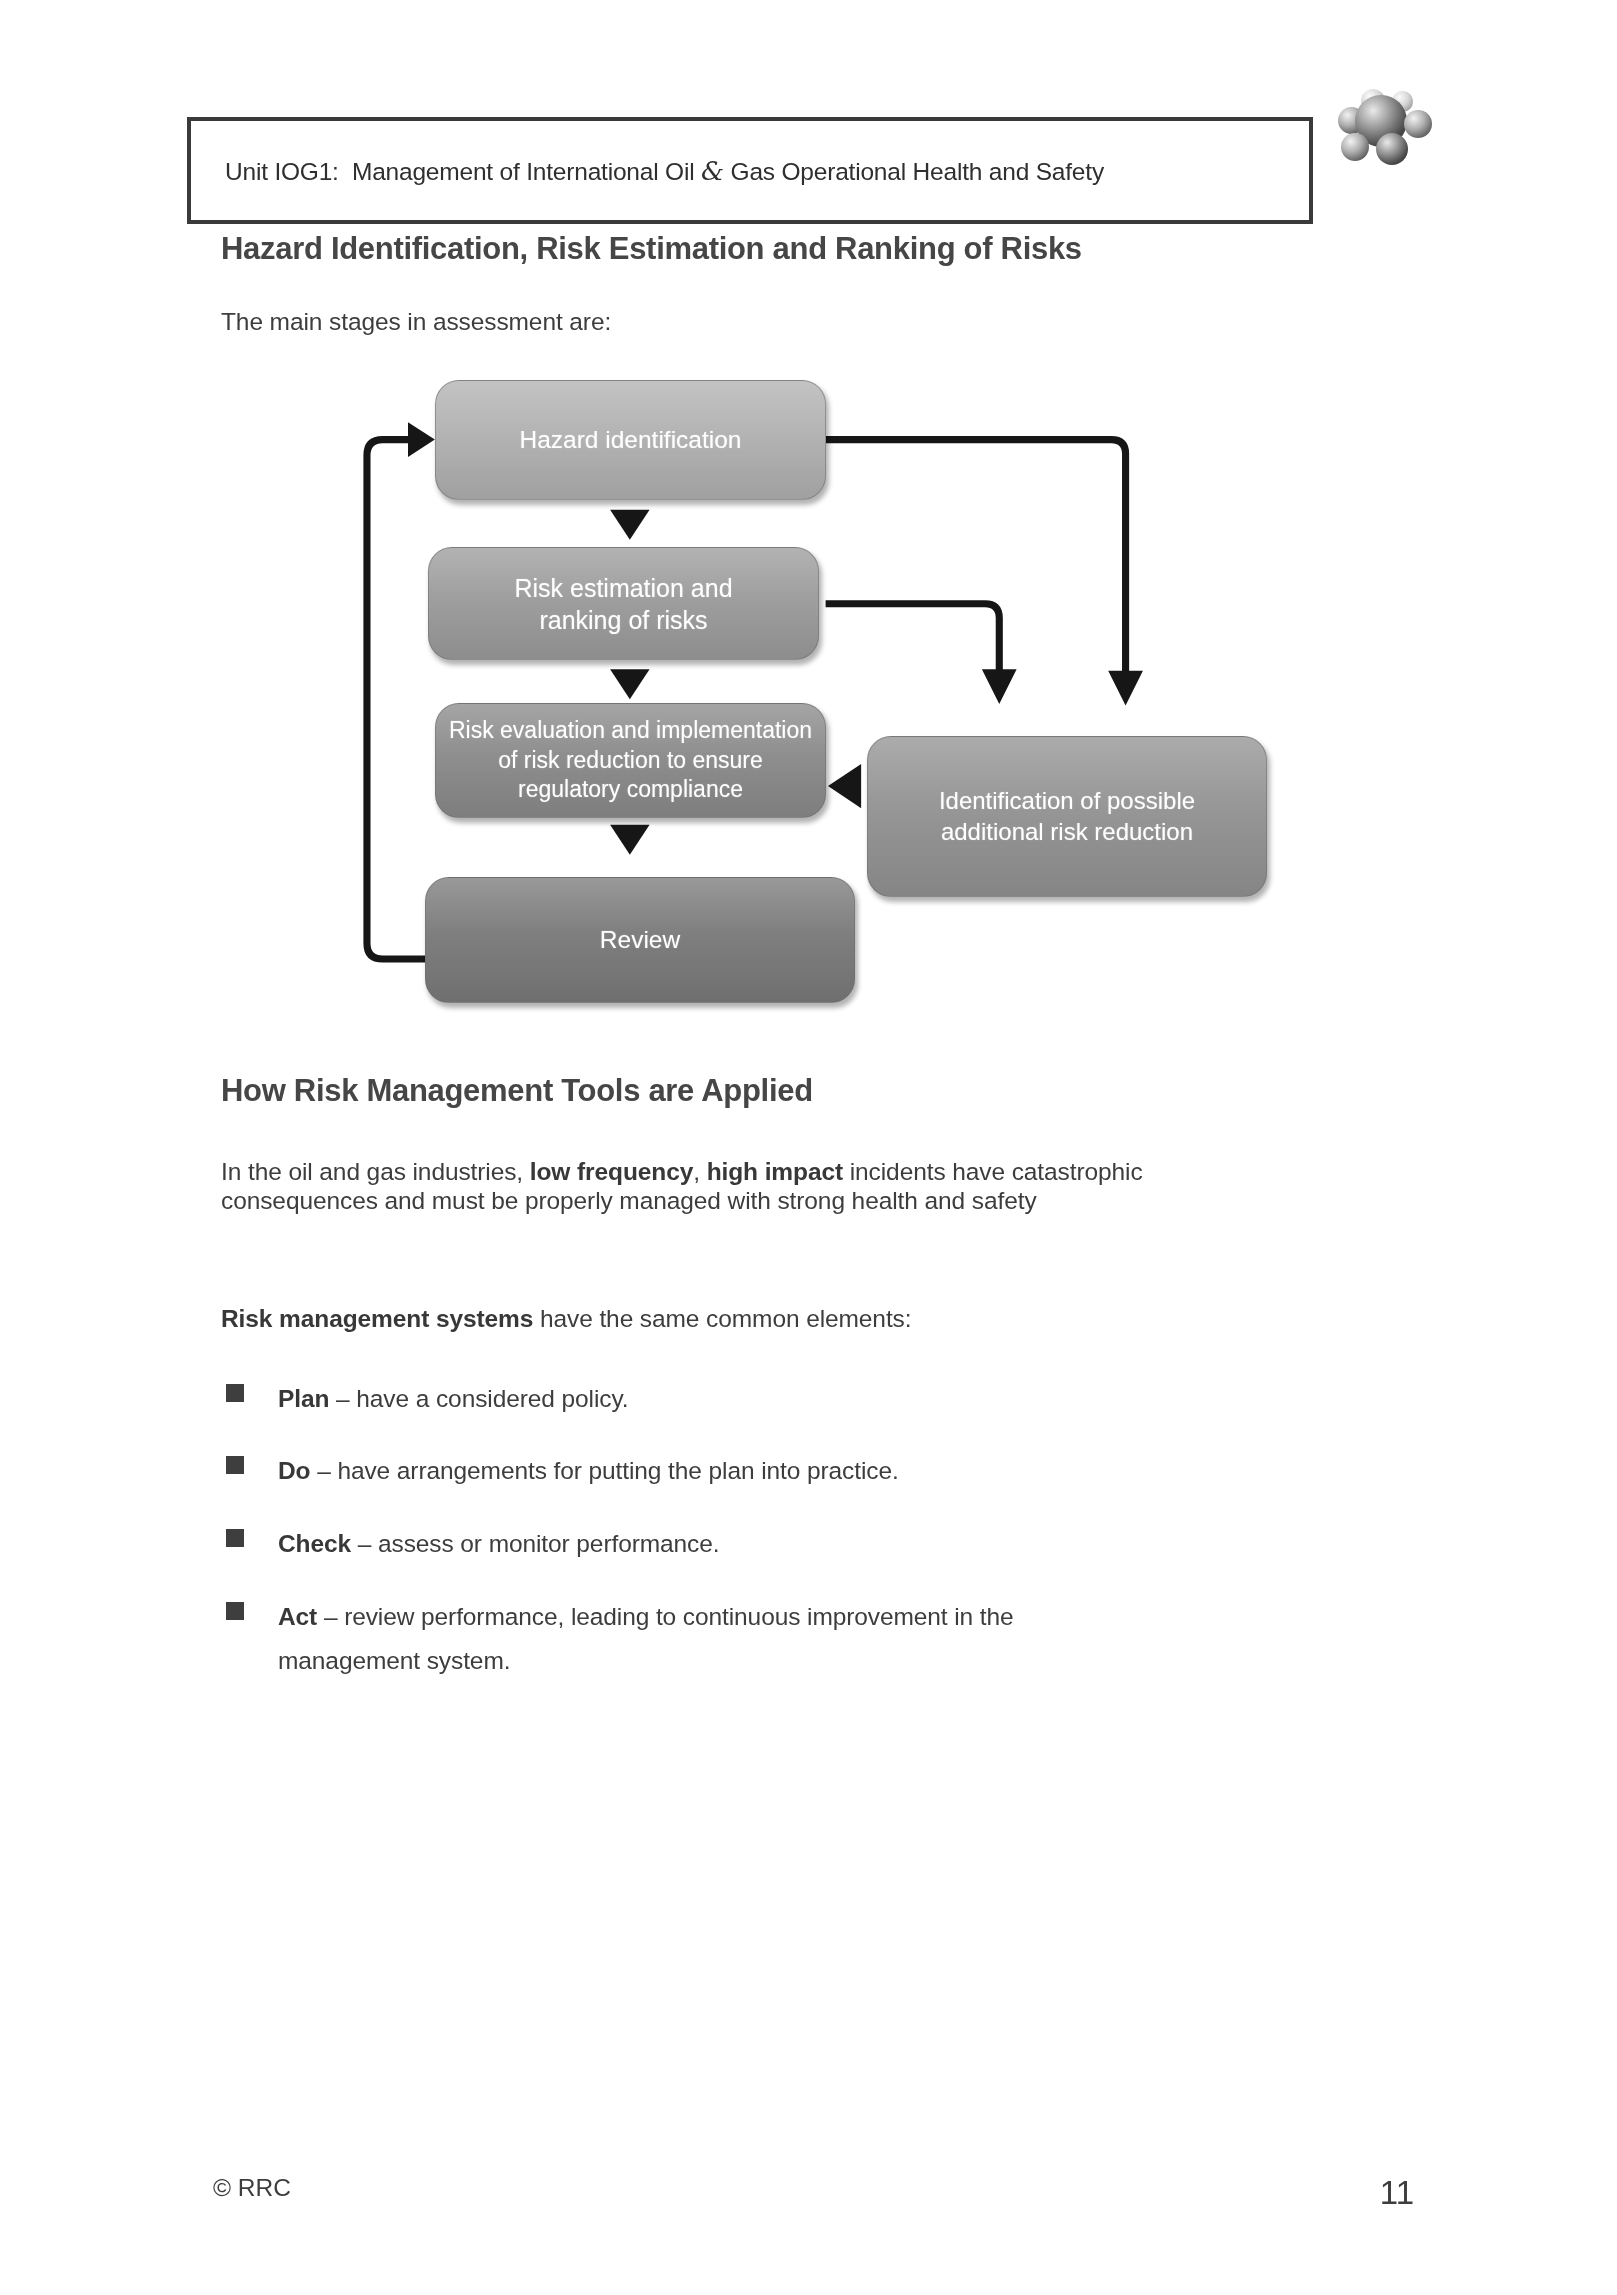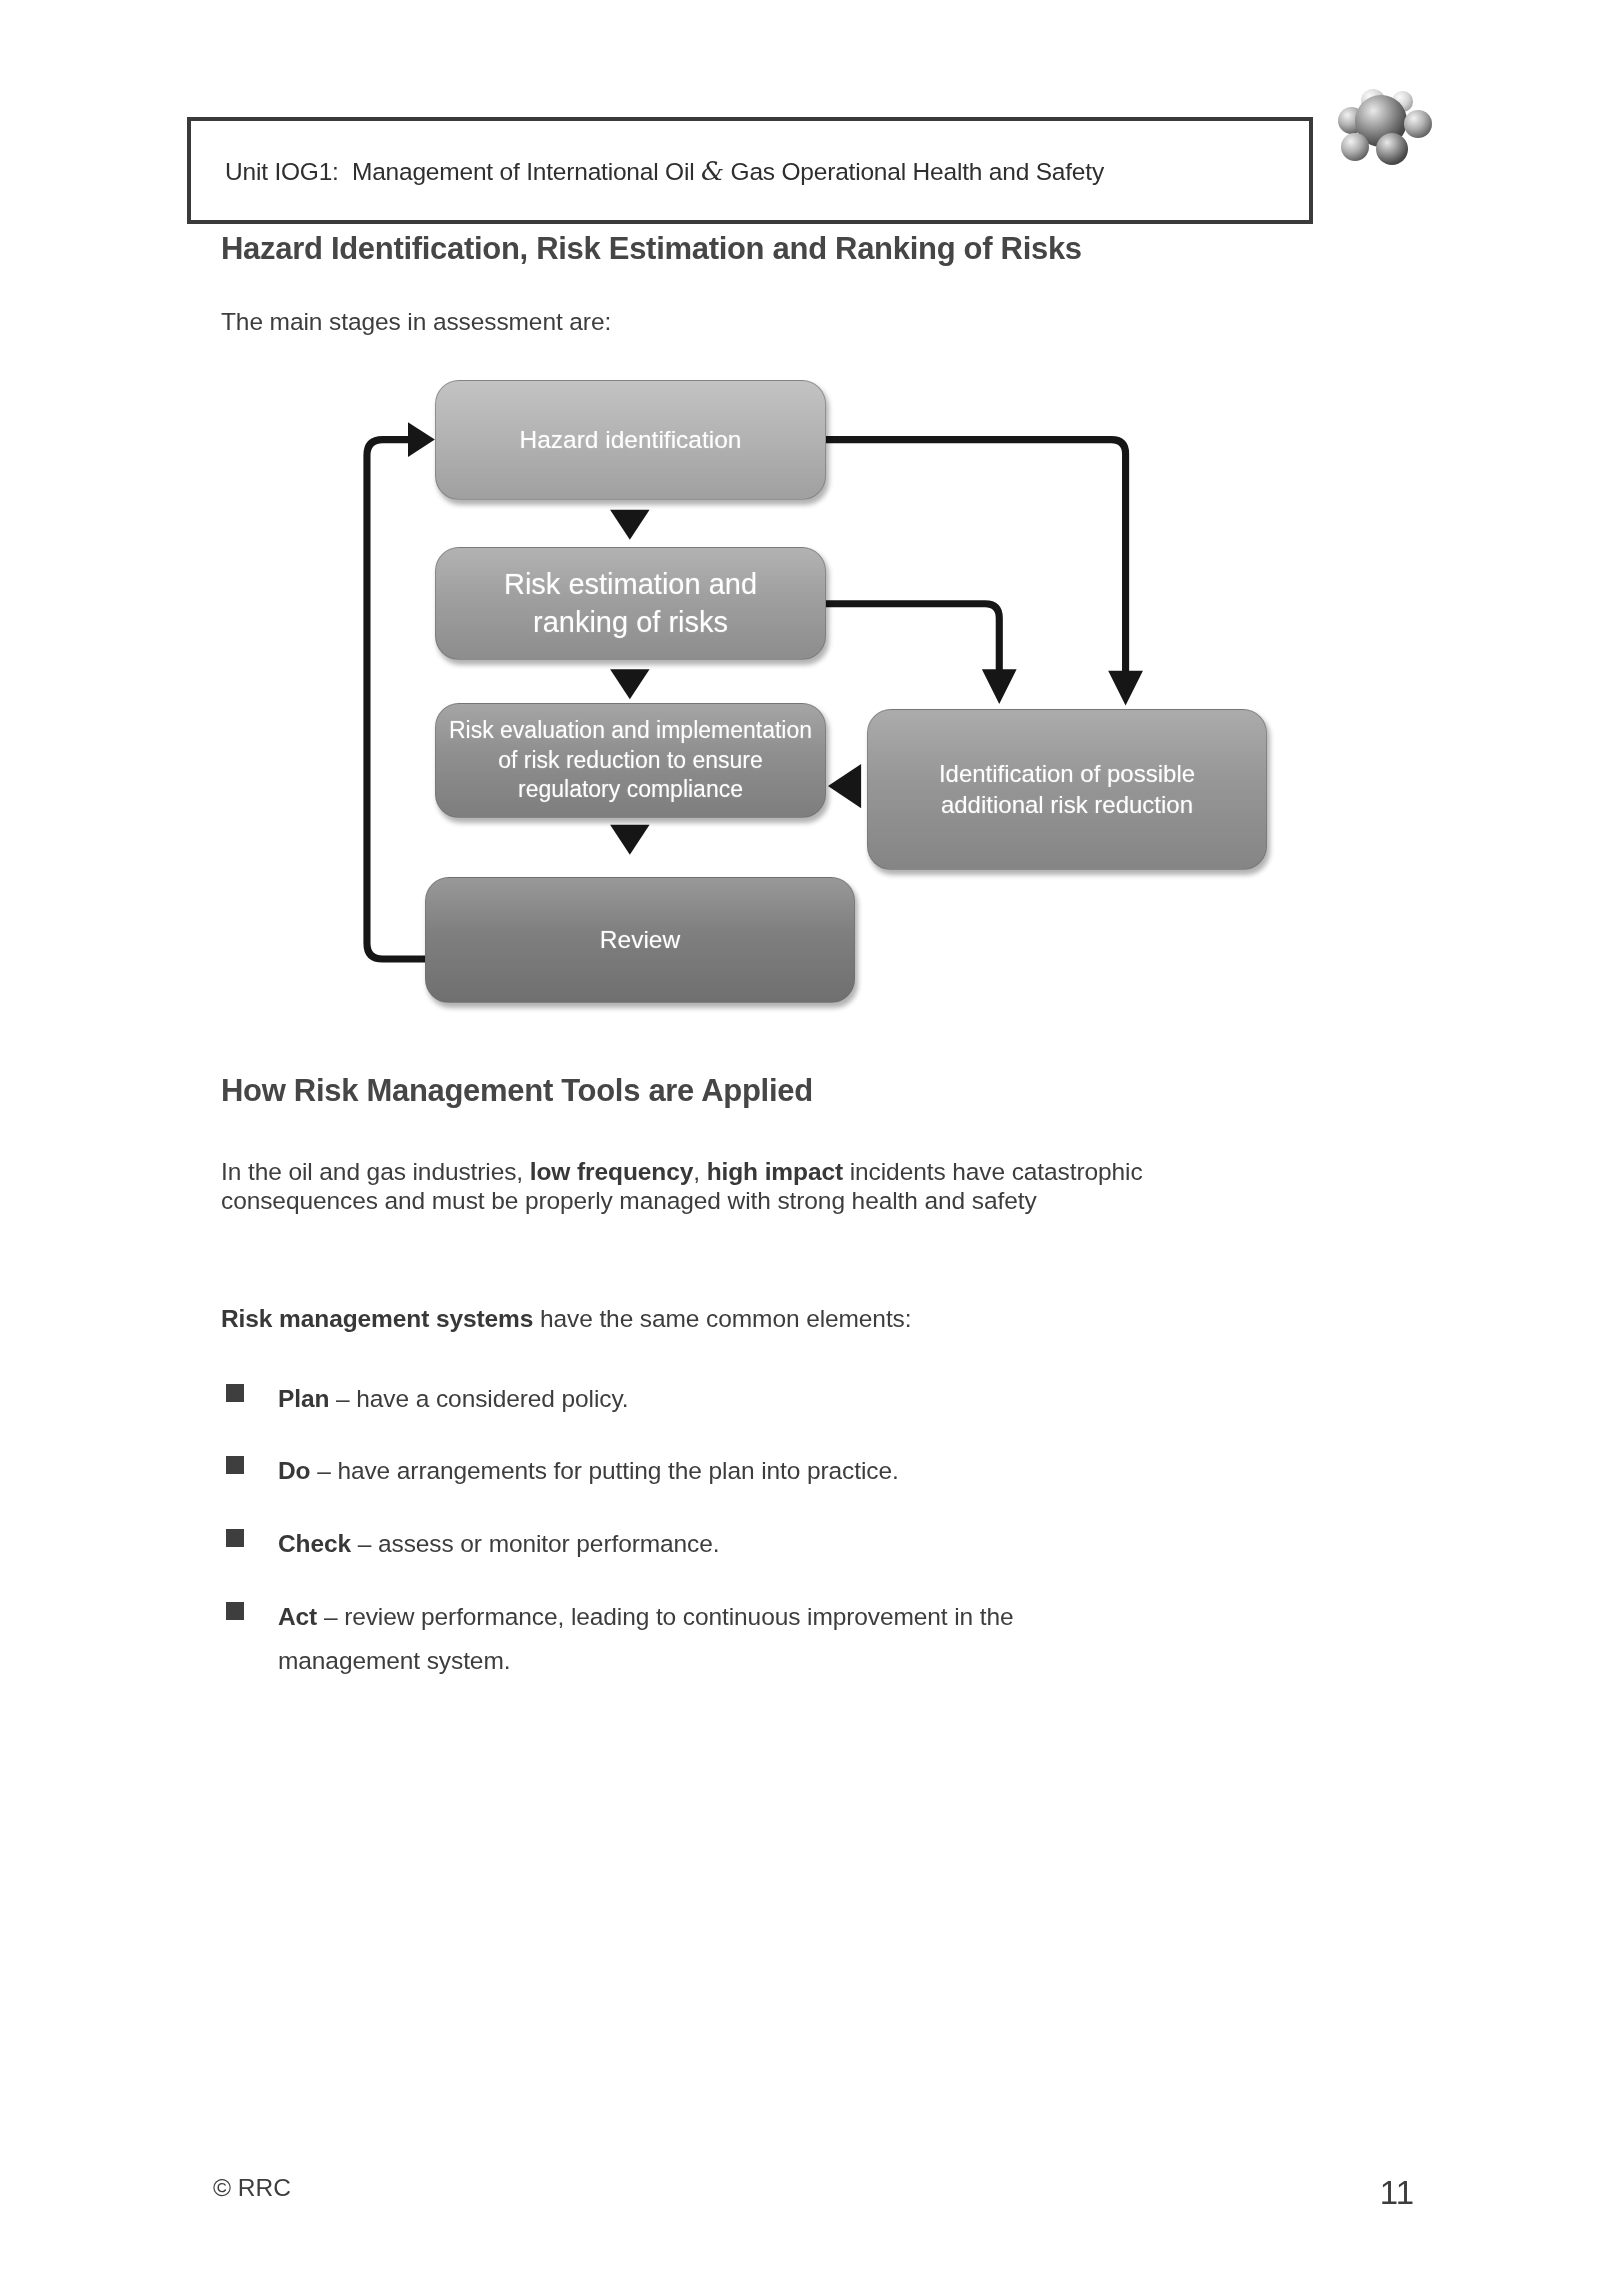--- a/index.html
+++ b/index.html
@@ -69,7 +69,7 @@
   }
   .fbox span { display: block; line-height: 1.28; }
   .b1 { left: 95px; top: 16.6px;  width: 391px; height: 120px; font-size: 24.5px; }
-  .b2 { left: 95px; top: 184px; width: 391px; height: 113px; font-size: 29px; }
+  .b2 { left: 88px; top: 184px; width: 391px; height: 113px; font-size: 25px; }
   .b3 { left: 95px; top: 340px; width: 391px; height: 115px; font-size: 23px; }
   .b4 { left: 85px; top: 498px; width: 430px; height: 126px; font-size: 24.5px; margin-top: 16px; }
   .br { left: 527px; top: 346px; width: 400px; height: 161px; font-size: 24px; }

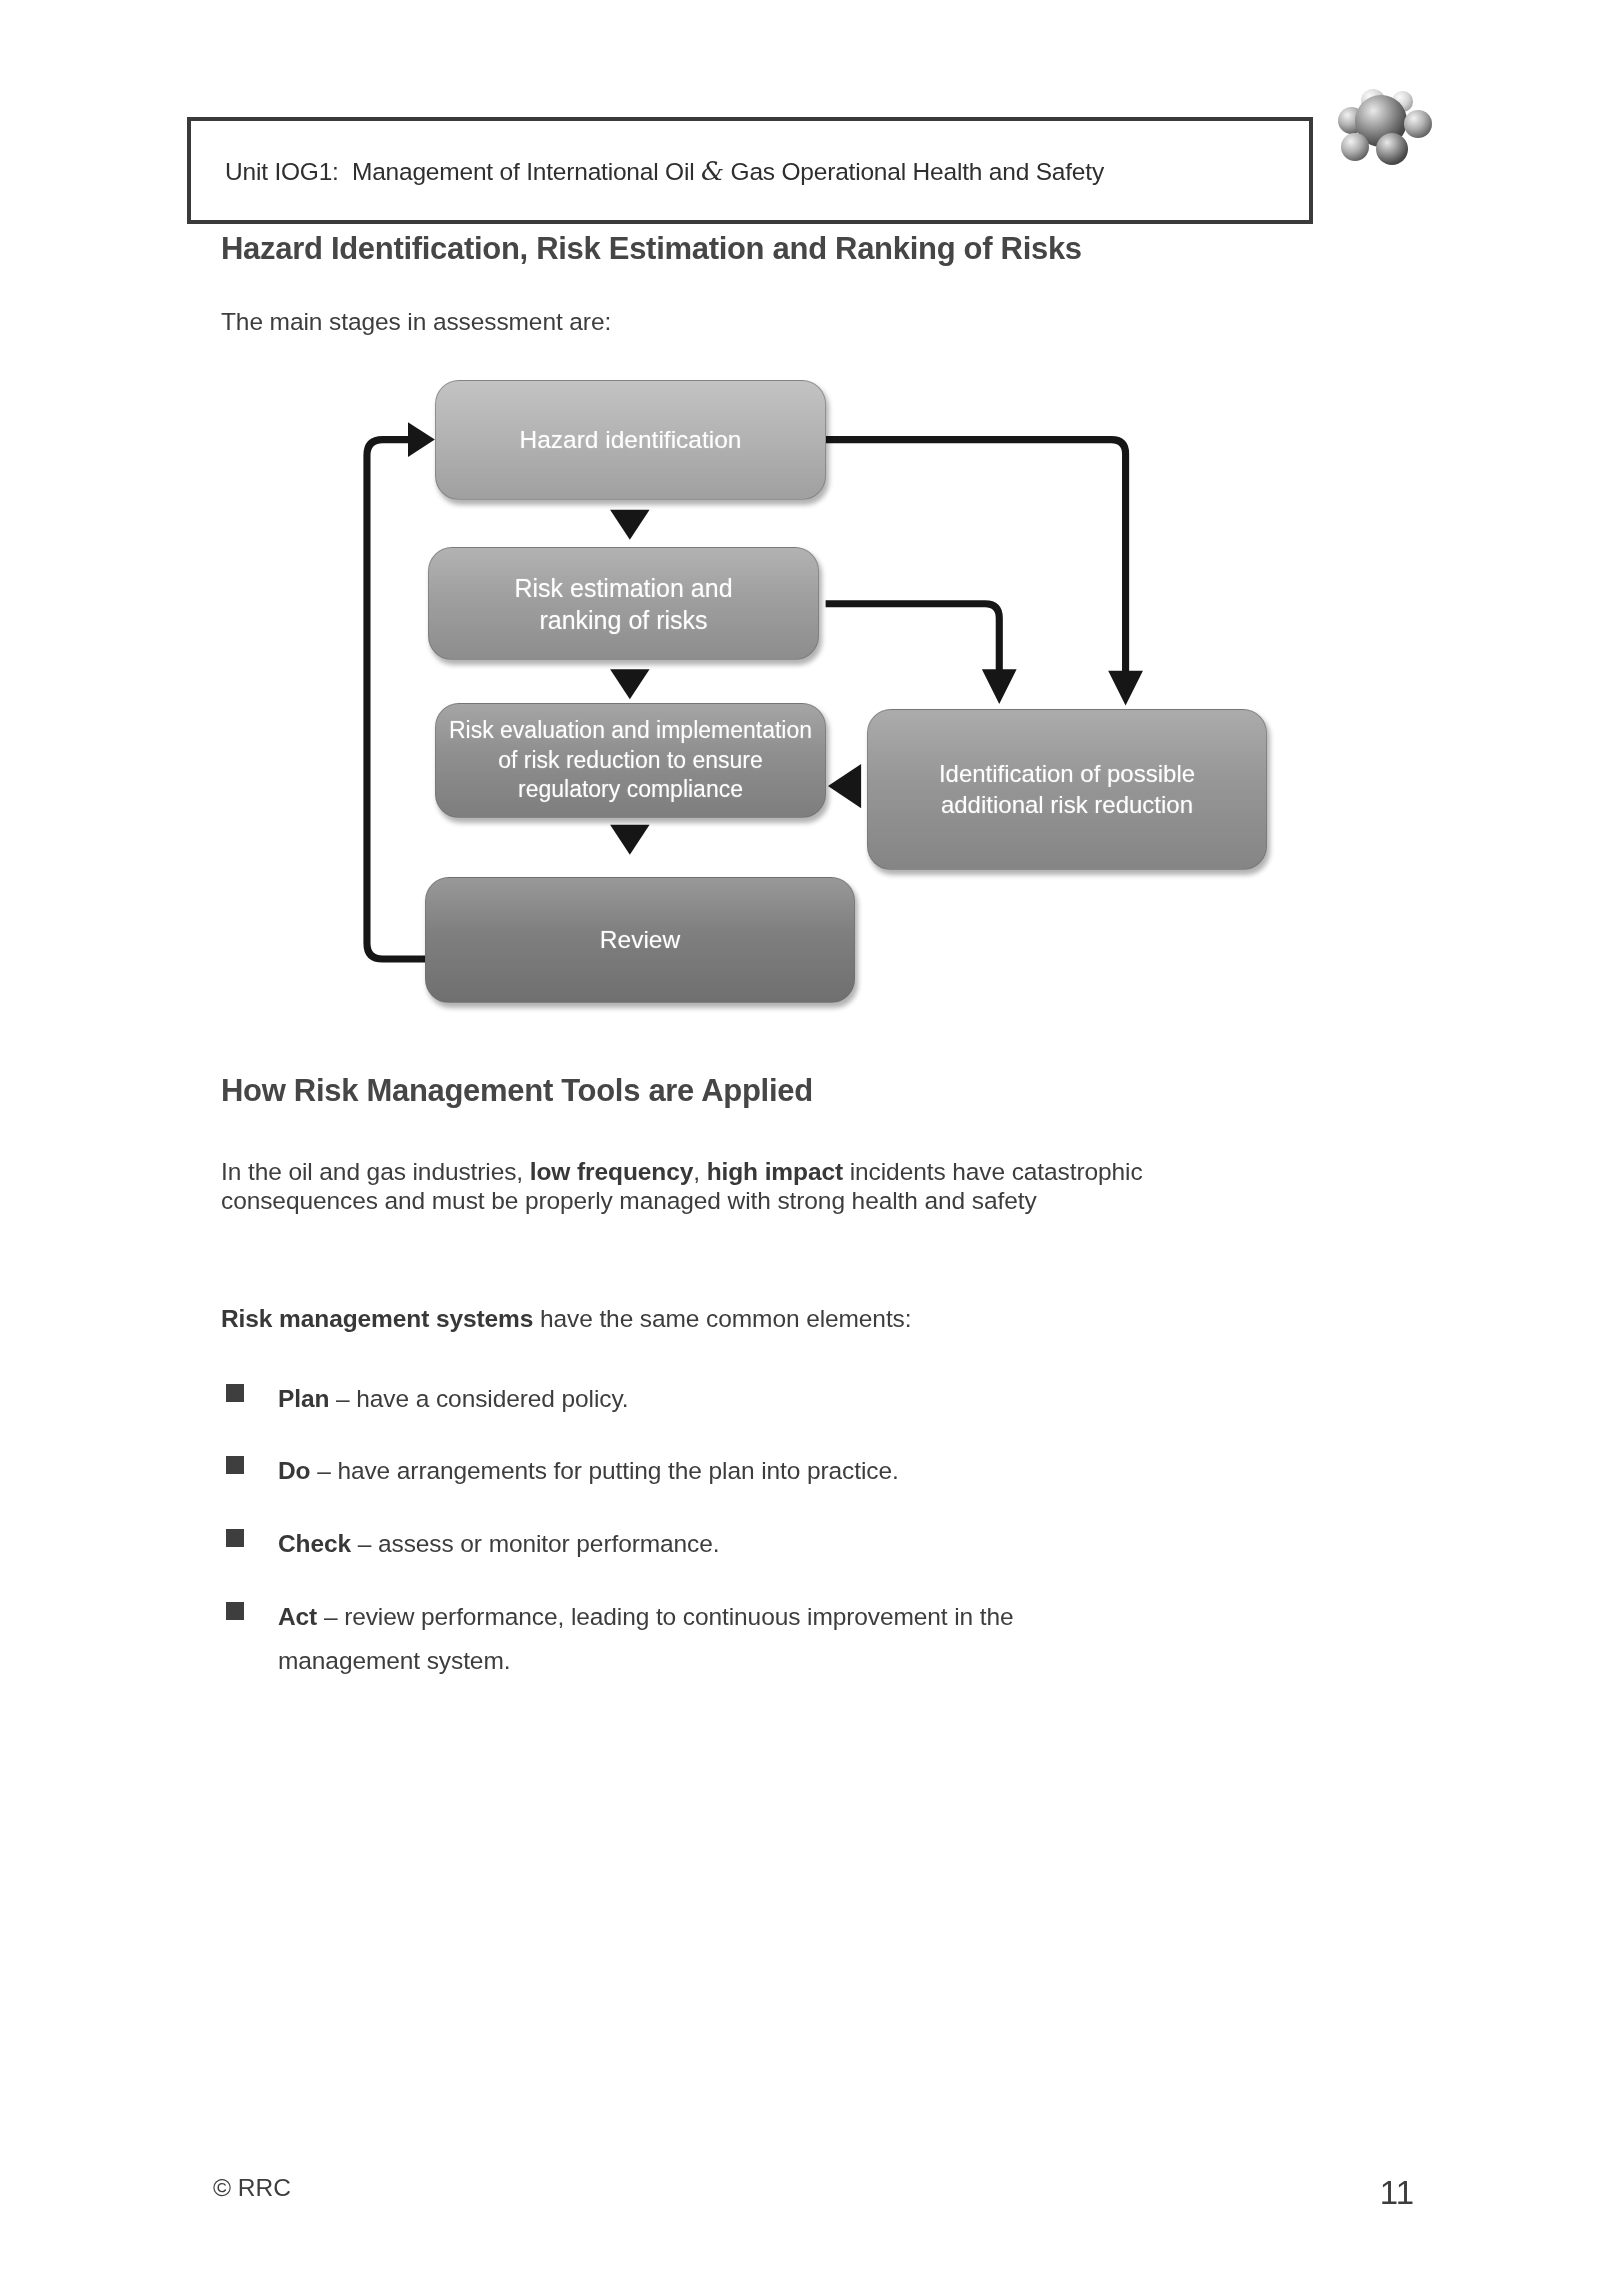--- a/index.html
+++ b/index.html
@@ -140,7 +140,7 @@
       <span>of risk reduction to ensure</span>
       <span>regulatory compliance</span>
     </div>
-    <div class="fbox br" style="background-color: rgb(148, 148, 148);">
+    <div class="fbox br" style="background-color: rgb(148, 148, 148); margin-top: 27px;">
       <span>Identification of possible</span>
       <span>additional risk reduction</span>
     </div>

